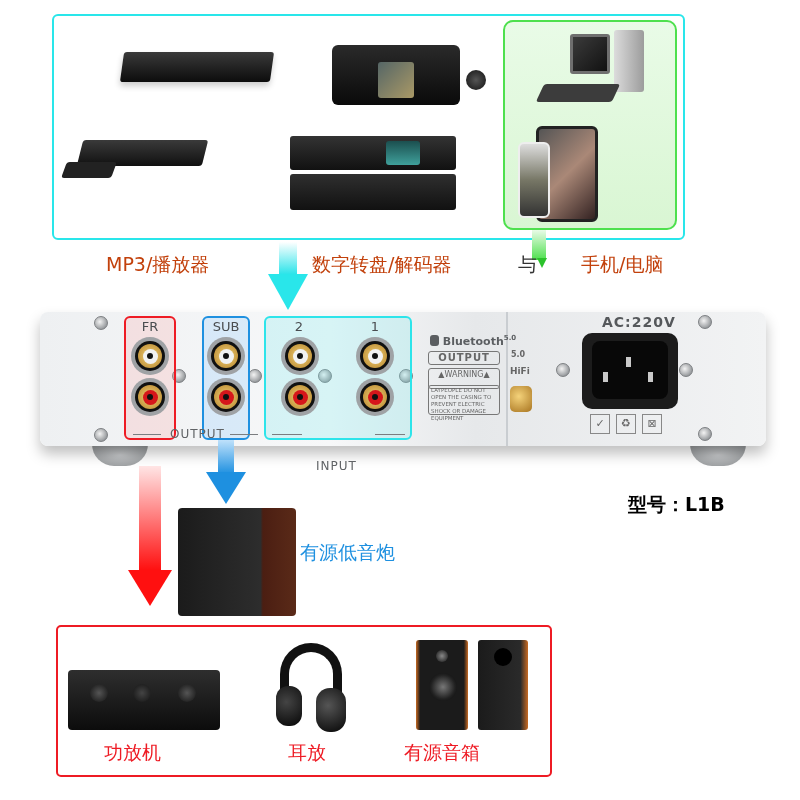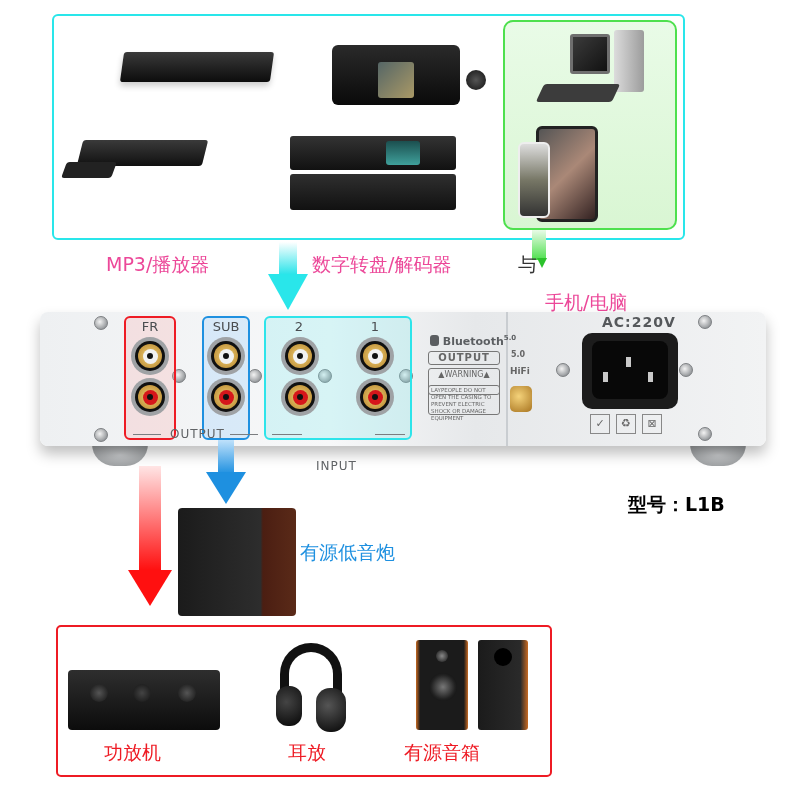--- a/index.html
+++ b/index.html
@@ -11,7 +11,7 @@
   #pc-box { left: 503px; top: 20px; width: 174px; height: 210px; border: 2px solid #4ee04e; border-radius: 10px; background: linear-gradient(180deg,#e9fbe7,#d9f6d3); }
 
   .dev { position: absolute; border-radius: 3px; }
-  .label-src { position: absolute; top: 252px; font-size: 19px; color: #ec4899; white-space: nowrap; }
+  .label-src { position: absolute; top: 252px; font-size: 19px; color: #c2410c; white-space: nowrap; }
 
   
   #amp-panel { left: 40px; top: 312px; width: 726px; height: 134px; border-radius: 8px;

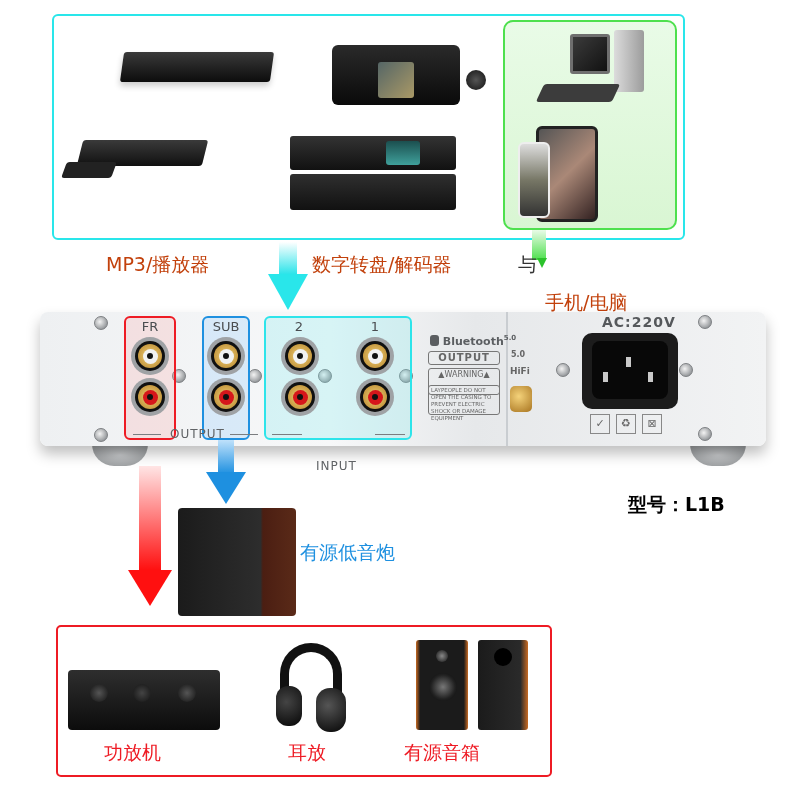--- a/index.html
+++ b/index.html
@@ -87,7 +87,7 @@
 <div class="label-src" style="left:106px;">MP3/播放器</div>
 <div class="label-src" style="left:312px;">数字转盘/解码器</div>
 <div class="label-src" style="left:518px;color:#333;">与</div>
-<div class="label-src" style="left:545px;margin-top:38px;">手机/电脑</div>
+<div class="label-src" style="left:581px;">手机/电脑</div>
 
 <div class="foot" style="left:92px;"></div>
 <div class="foot" style="left:690px;"></div>

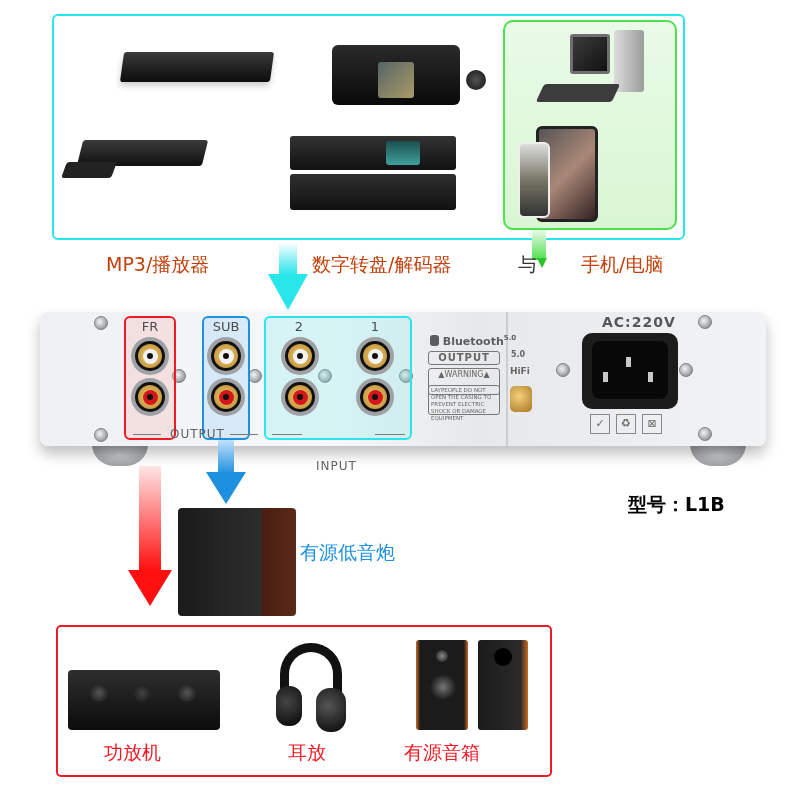--- a/index.html
+++ b/index.html
@@ -199,7 +199,7 @@
   <span>Bluetooth</span><sup style="font-size:7px;">5.0</sup>
 </div>
 <div class="sticker" style="top:351px;height:14px;font-weight:bold;font-size:10px;line-height:12px;letter-spacing:1px;">OUTPUT</div>
-<div class="sticker" style="top:368px;height:27px;font-size:8px;line-height:11px;">
+<div class="sticker" style="top:368px;height:21px;font-size:8px;line-height:11px;">
   <span>▲</span><span>WARNING</span><span>▲</span>
 </div>
 <div class="sticker" style="top:385px;height:30px;font-size:5.5px;line-height:7px;text-align:left;padding:1px 2px;">LAYPEOPLE DO NOT OPEN THE CASING TO PREVENT ELECTRIC SHOCK OR DAMAGE EQUIPMENT</div>

